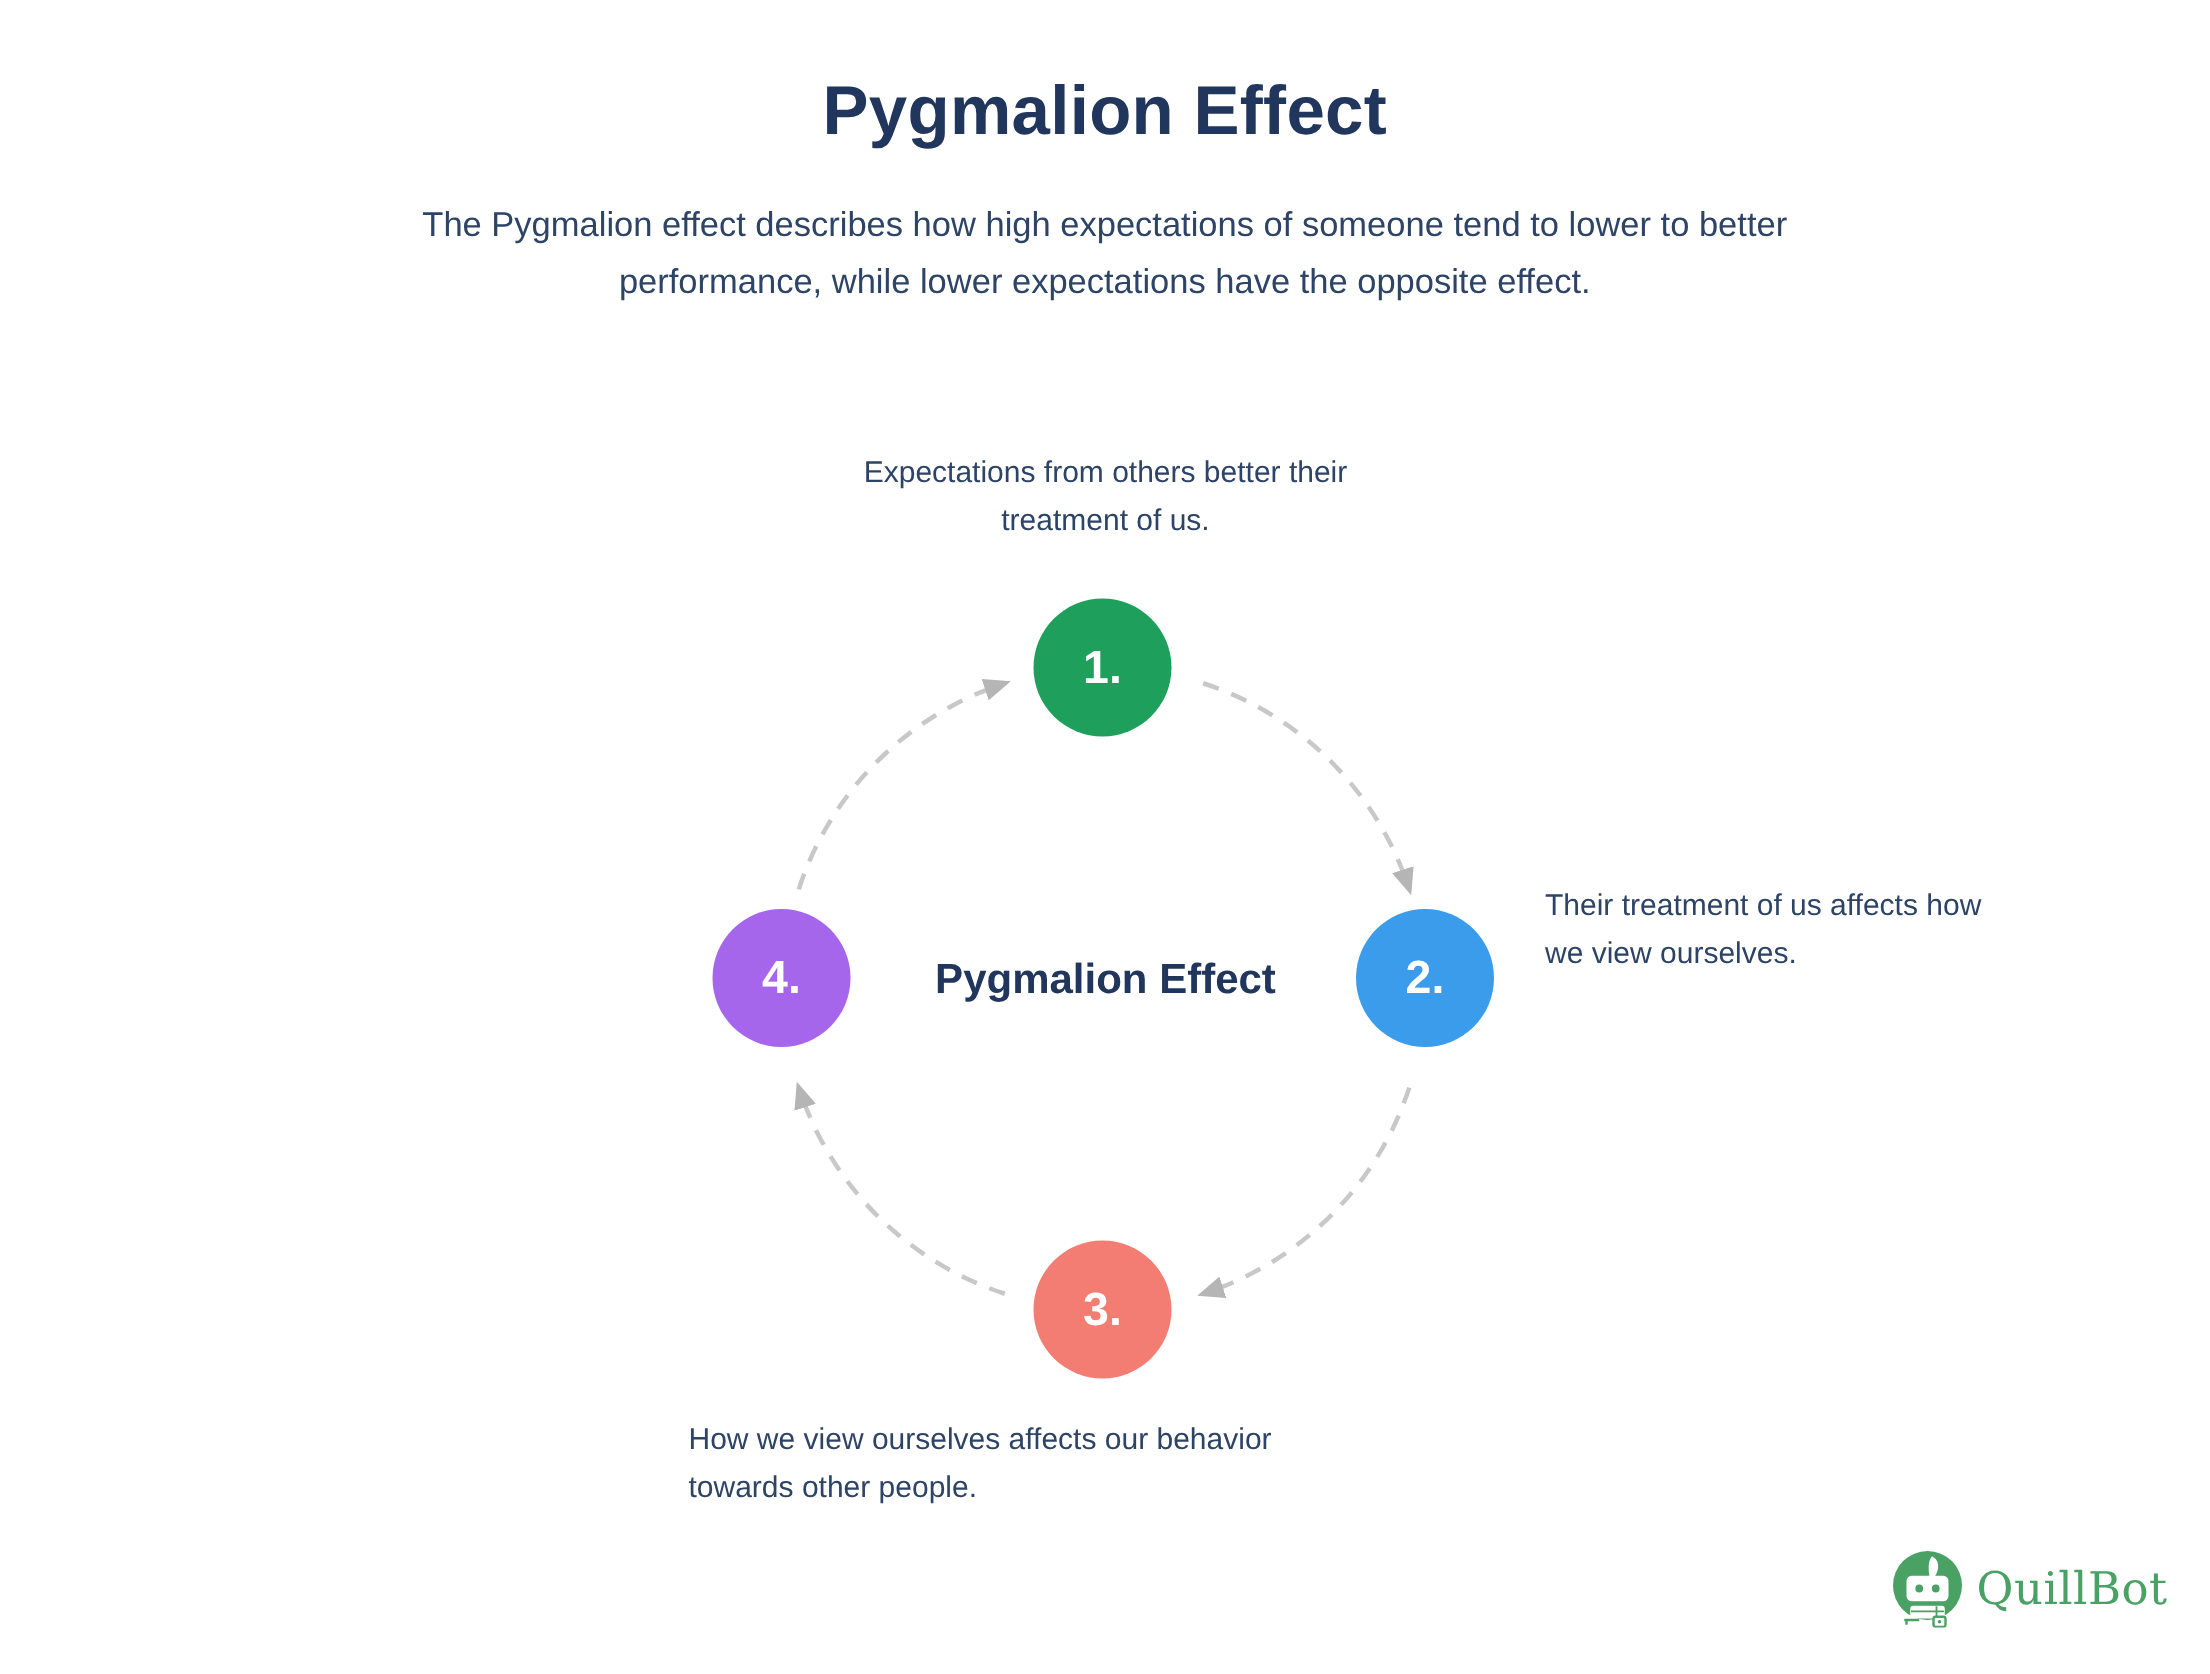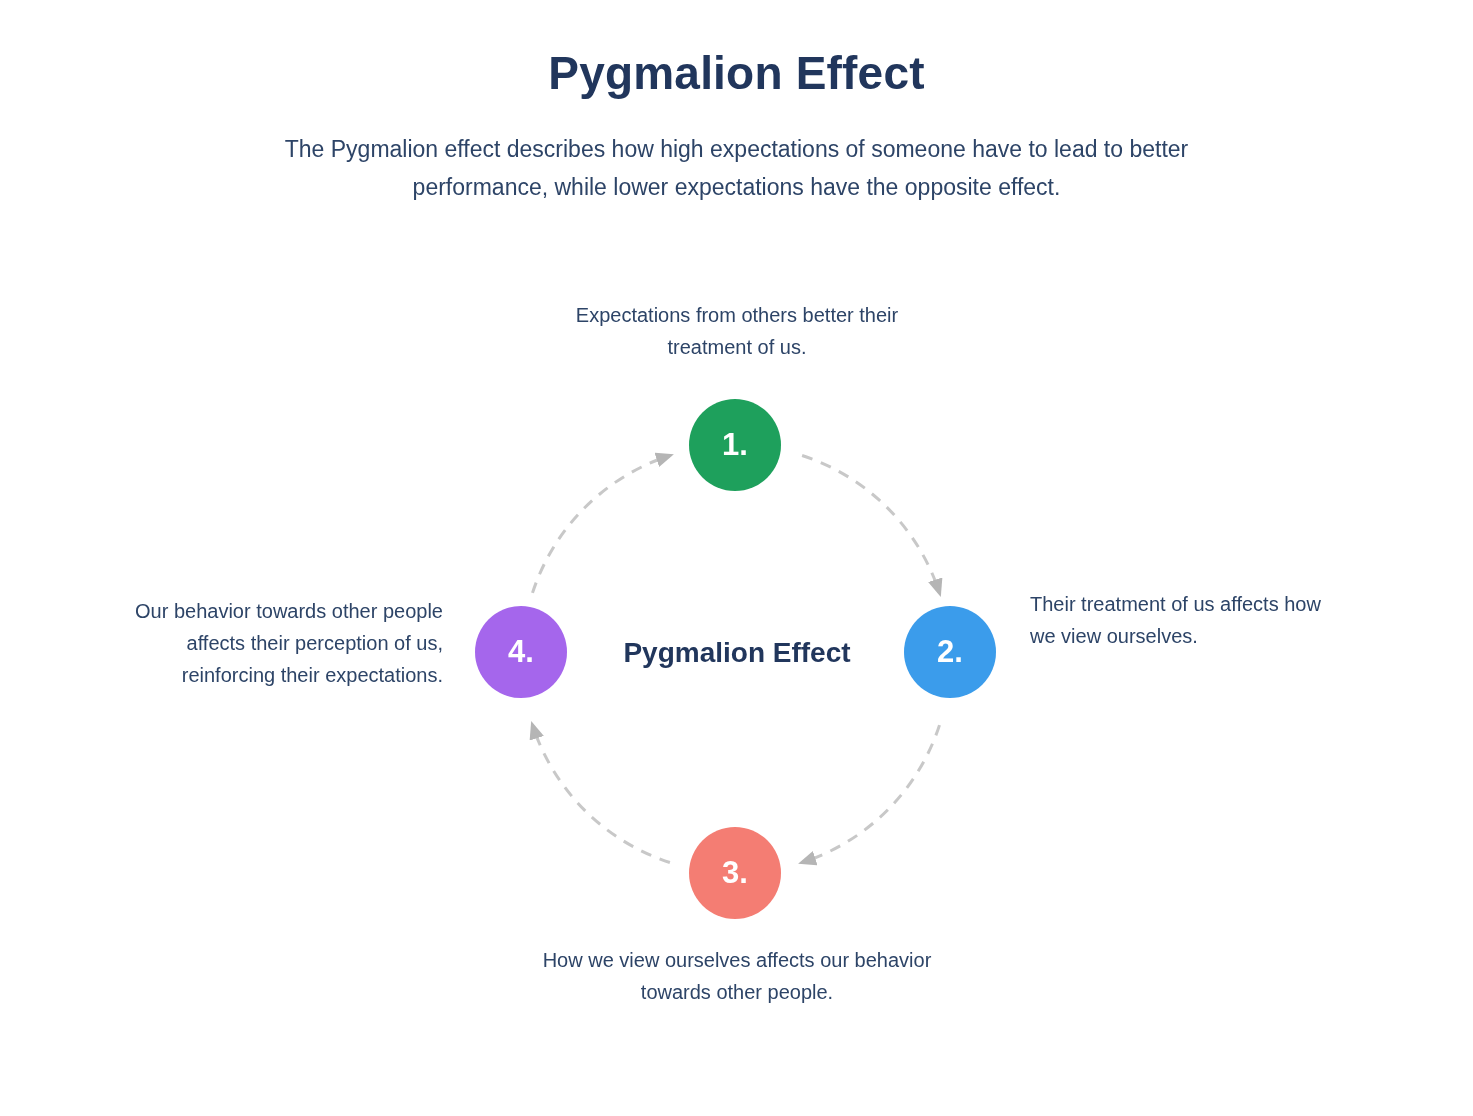--- a/index.html
+++ b/index.html
@@ -96,7 +96,7 @@
 
   <h1 class="title">Pygmalion Effect</h1>
 
-  <p class="subtitle">The Pygmalion effect describes how high expectations of someone have to lead to better
+  <p class="subtitle">The Pygmalion effect describes how high expectations of someone tend to lower to better
 performance, while lower expectations have the opposite effect.</p>
 
   <svg class="arcs" width="1473" height="1116" viewBox="0 0 1473 1116" aria-hidden="true">

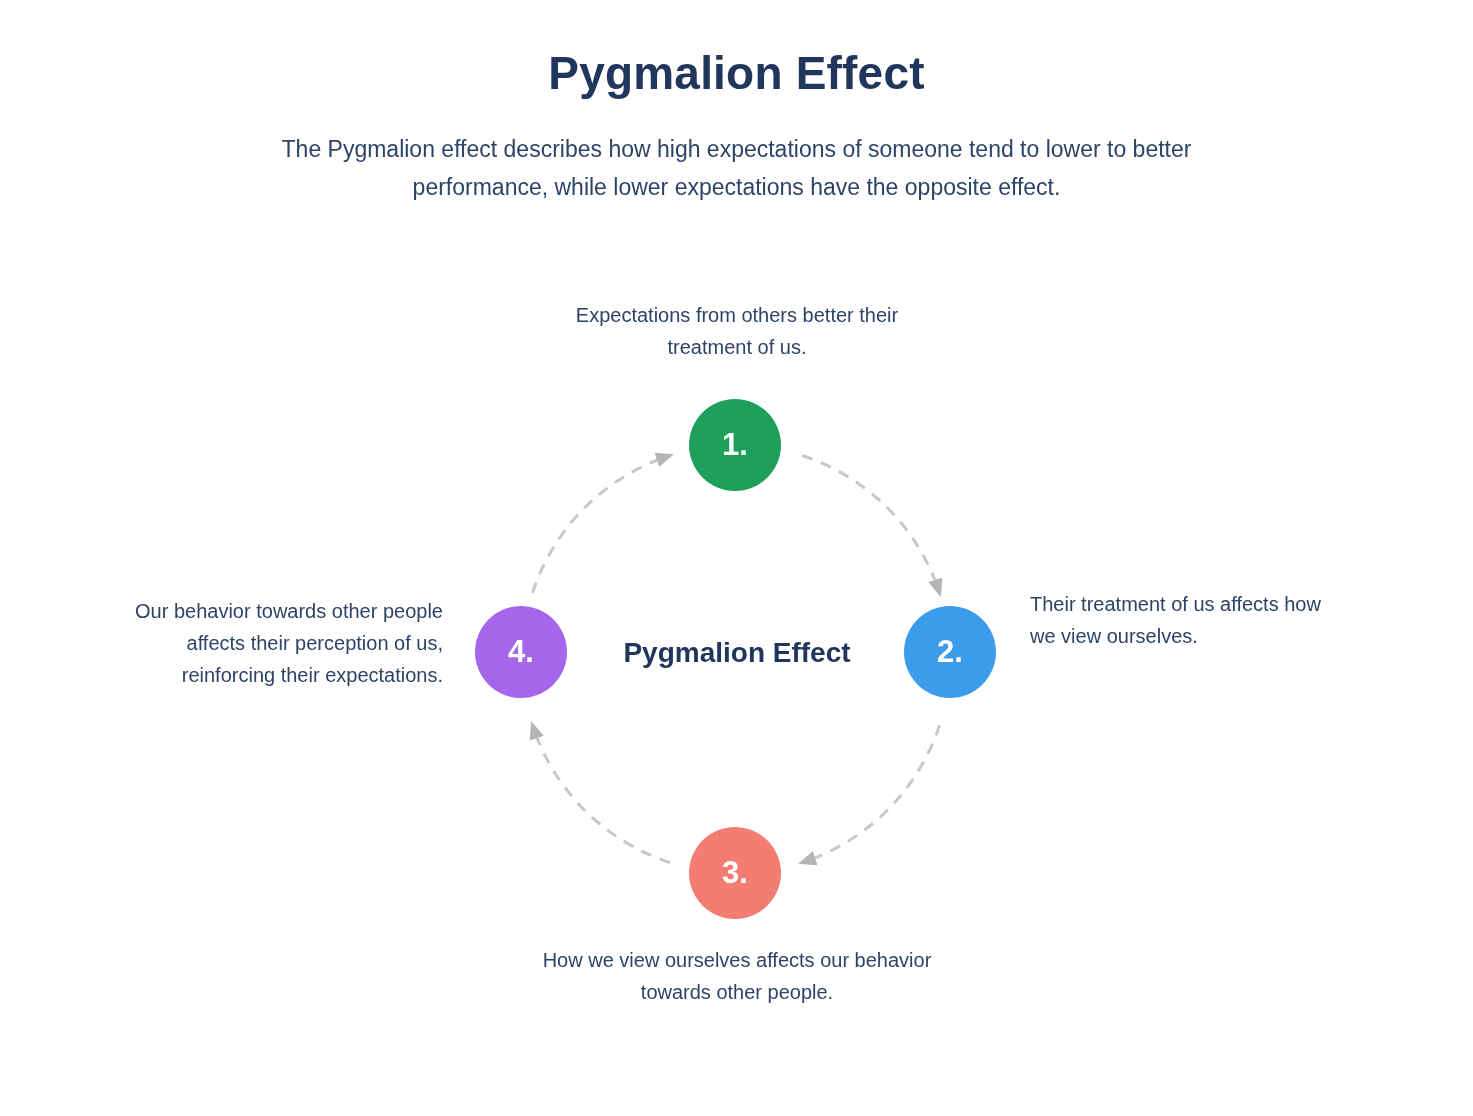--- a/index.html
+++ b/index.html
@@ -134,9 +134,6 @@
 we view ourselves.</div>
   <div class="label label-bottom">How we view ourselves affects our behavior
 towards other people.</div>
-  <div class="label label-left">Our behavior towards other people
-affects their perception of us,
-reinforcing their expectations.</div>
 
 
 </div>

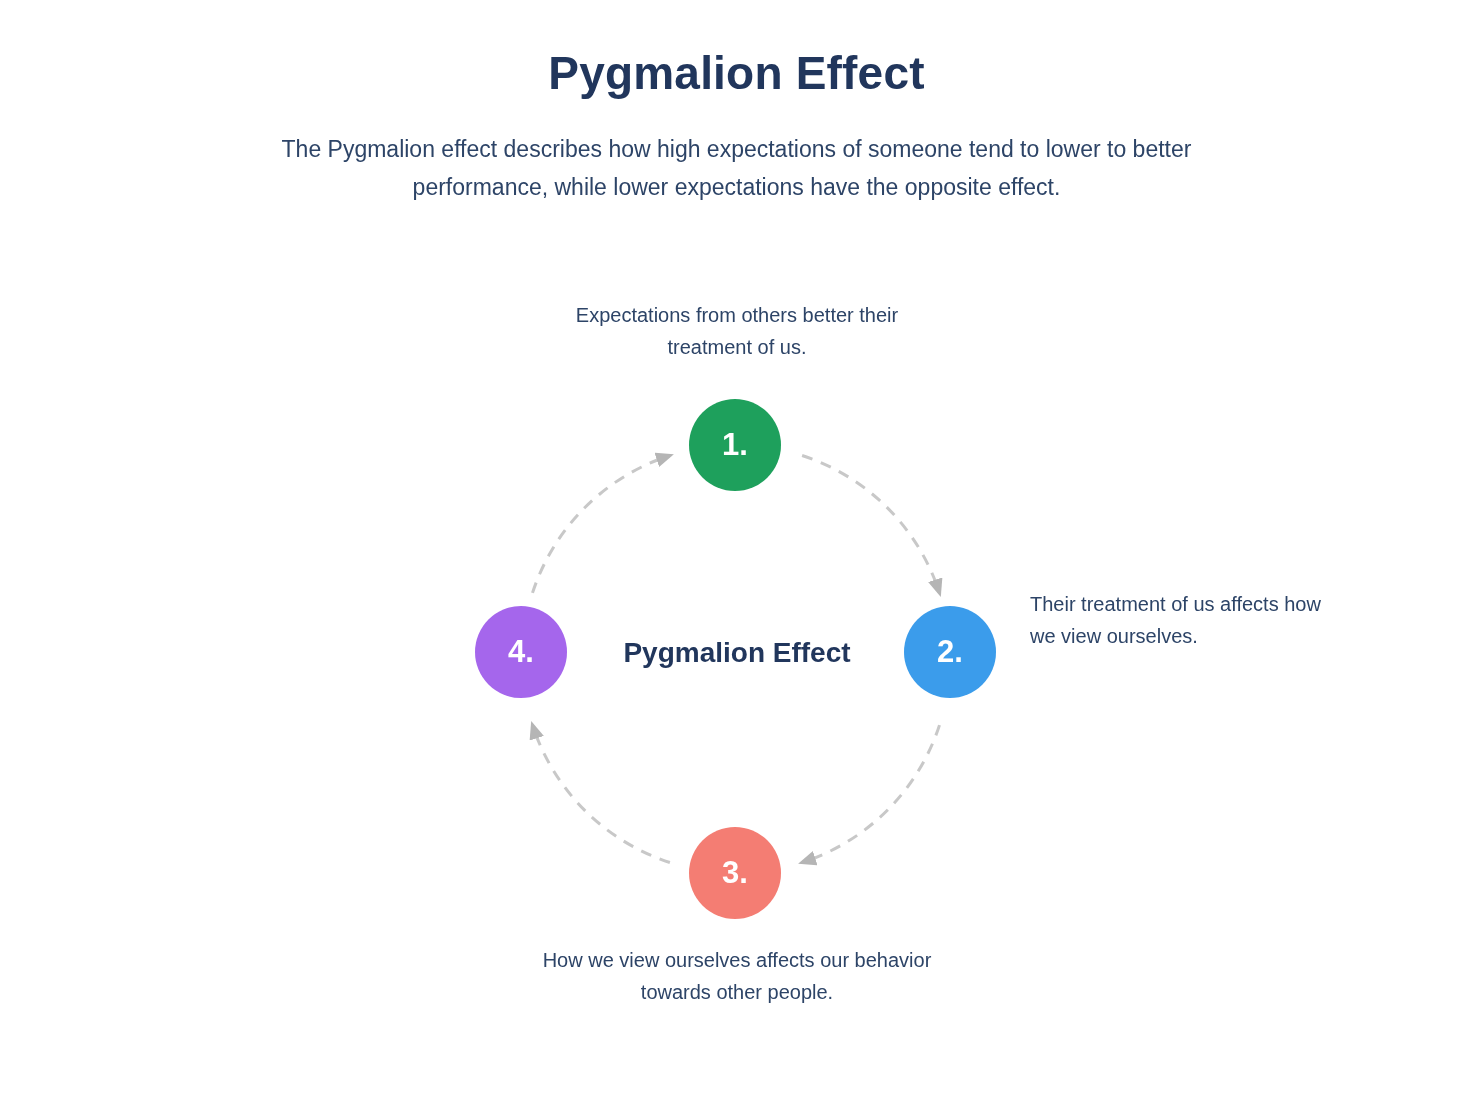--- a/index.html
+++ b/index.html
@@ -72,7 +72,7 @@
   }
   .label-top    { left: 437px;  top: 299px; width: 600px; text-align: center; }
   .label-right  { left: 1030px; top: 588px; text-align: left; }
-  .label-bottom { left: 437px;  top: 944px; width: 600px; text-align: center; }
+  .label-bottom { left: 459px;  top: 944px; width: 600px; text-align: left; }
   .label-left   { right: 1030px; top: 595px; text-align: right; }
 
   .logo {

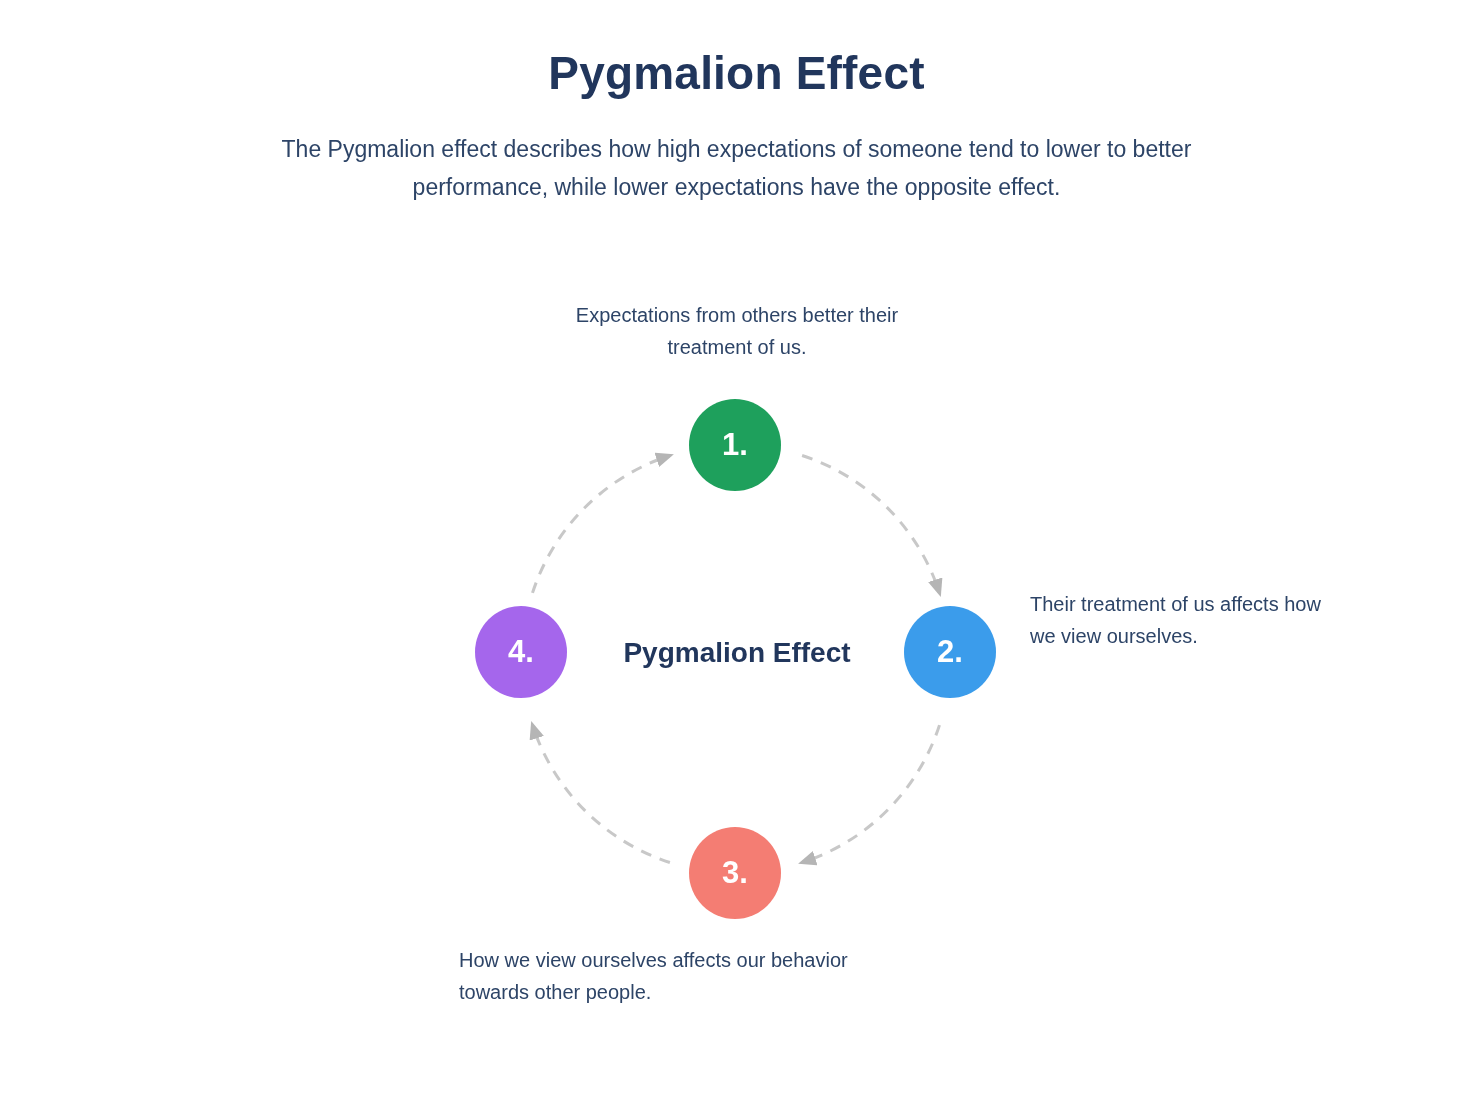--- a/index.html
+++ b/index.html
@@ -135,6 +135,26 @@
   <div class="label label-bottom">How we view ourselves affects our behavior
 towards other people.</div>
 
+  <div class="logo">
+    <svg width="48" height="52" viewBox="0 0 48 52" aria-hidden="true">
+      <circle cx="24" cy="24" r="23" fill="#4aa164"></circle>
+
+      <path d="M27 4.5 C31.5 6.5 32.5 12.5 29 17.8 L25.3 17.8 C24.2 11.5 24.8 7.2 27 4.5 Z" fill="#ffffff"></path>
+
+      <rect x="10" y="17.5" width="28" height="17" rx="3.5" fill="#ffffff"></rect>
+      <circle cx="18.5" cy="26" r="2.6" fill="#4aa164"></circle>
+      <circle cx="29.5" cy="26" r="2.6" fill="#4aa164"></circle>
+
+      <rect x="12.5" y="37.5" width="23" height="8.5" rx="2" fill="#ffffff"></rect>
+      <path d="M13 41.2 H35" fill="none" stroke-width="1.2" stroke="#4aa164"></path>
+      <path d="M30 37.8 V45.6" fill="none" stroke-width="1.2" stroke="#4aa164"></path>
+
+      <path d="M8.5 47 H18.5 M10 47 V50.2" fill="none" stroke-width="1.6" stroke="#4aa164"></path>
+      <rect x="28" y="44.8" width="8" height="6.8" rx="1.5" fill="#ffffff" stroke-width="1.6" stroke="#4aa164"></rect>
+      <circle cx="32" cy="48.2" r="1.2" fill="#4aa164"></circle>
+    </svg>
+    <span class="logo-text" style="color: rgb(74, 161, 100);">QuillBot</span>
+  </div>
 
 </div>
 

